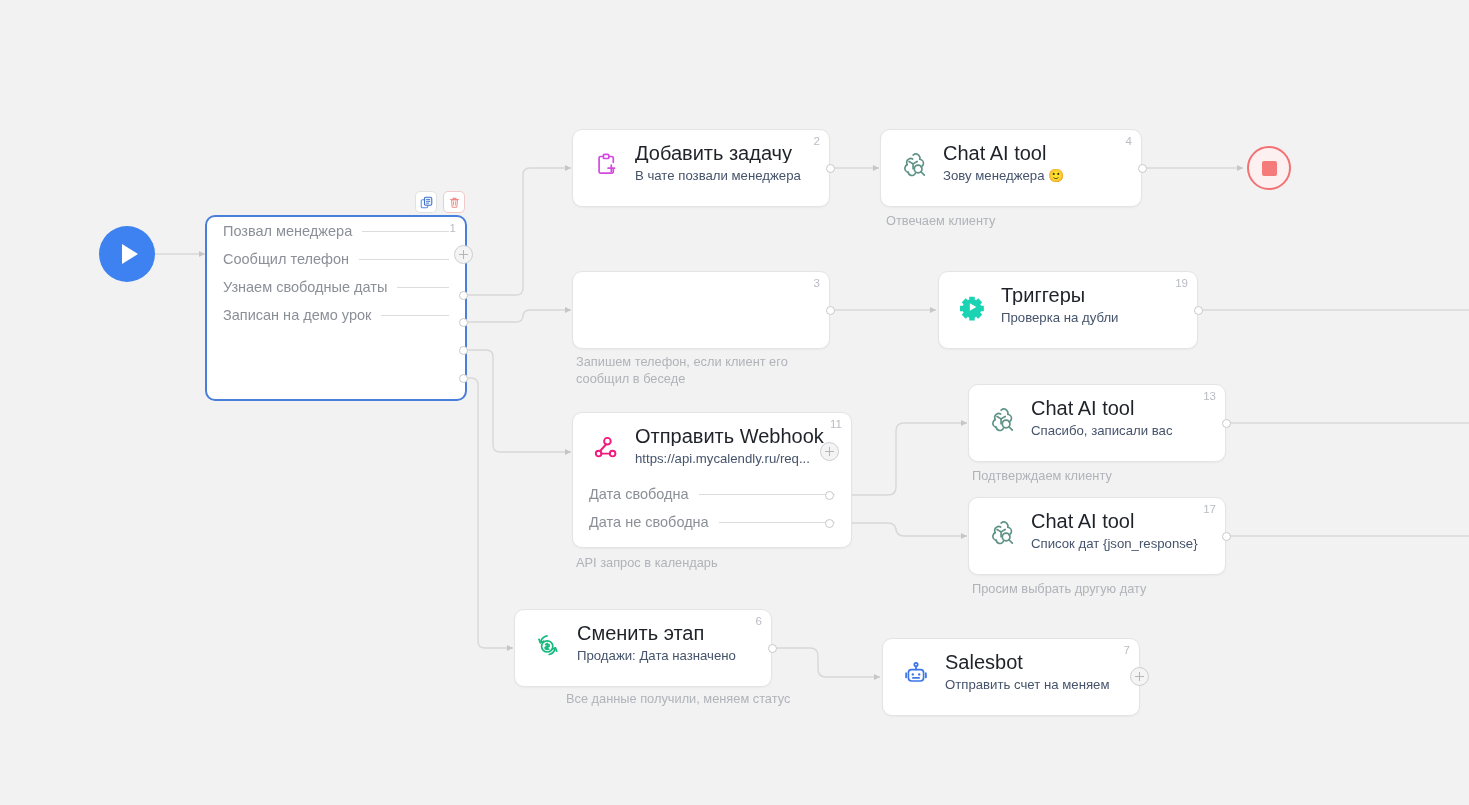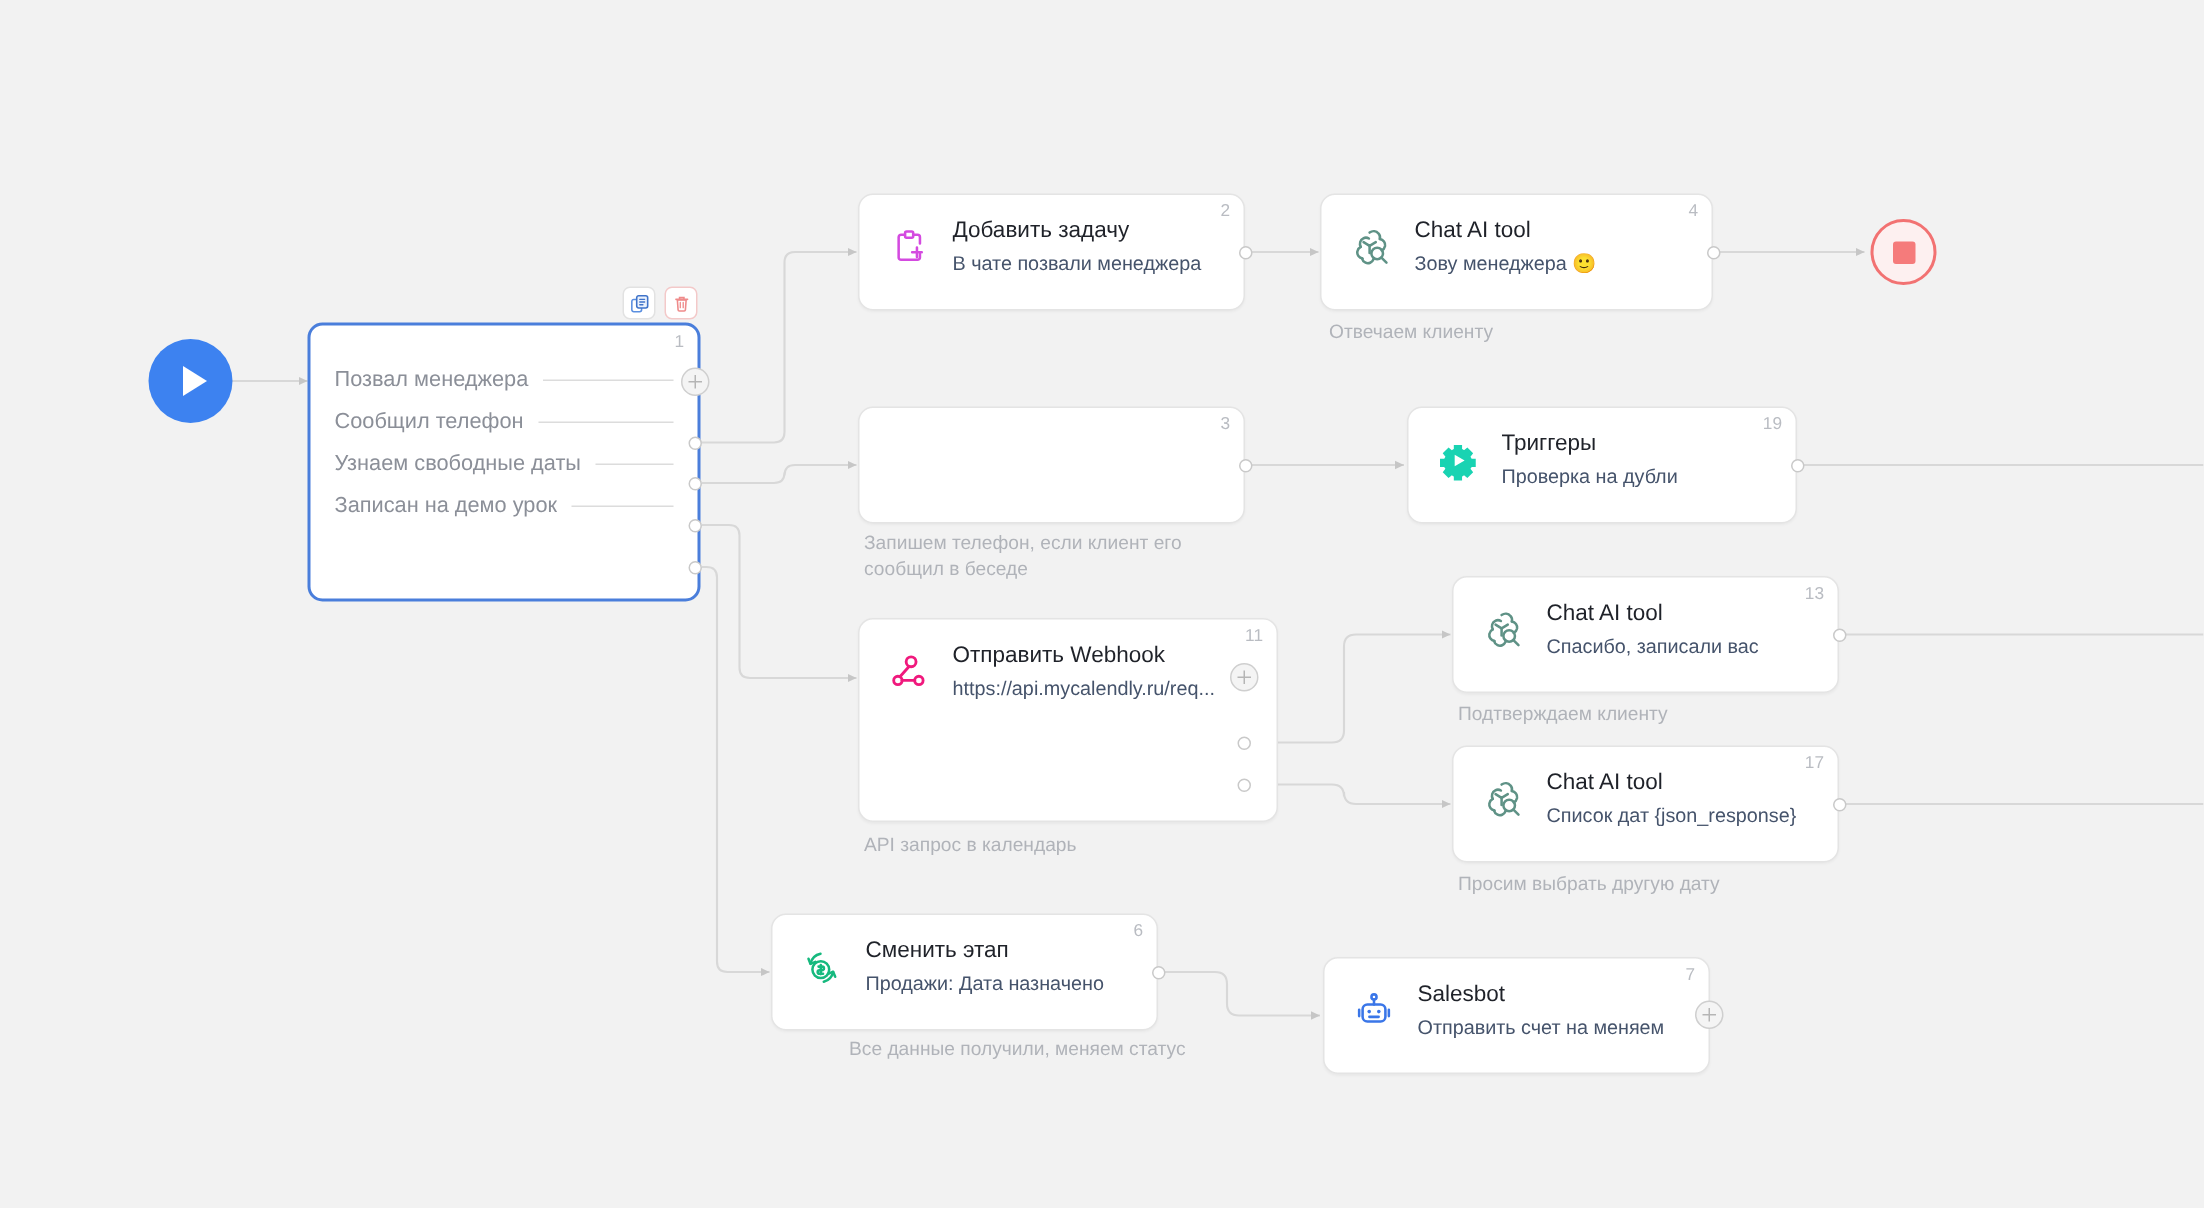--- a/index.html
+++ b/index.html
@@ -49,7 +49,7 @@
   .node-icon svg { display:block; }
   .node-text { min-width: 0; flex: 1 1 auto; }
   .node-title {
-    font-size: 15px;
+    font-size: 20px;
     color: #1f2229;
     line-height: 19px;
     white-space: nowrap;

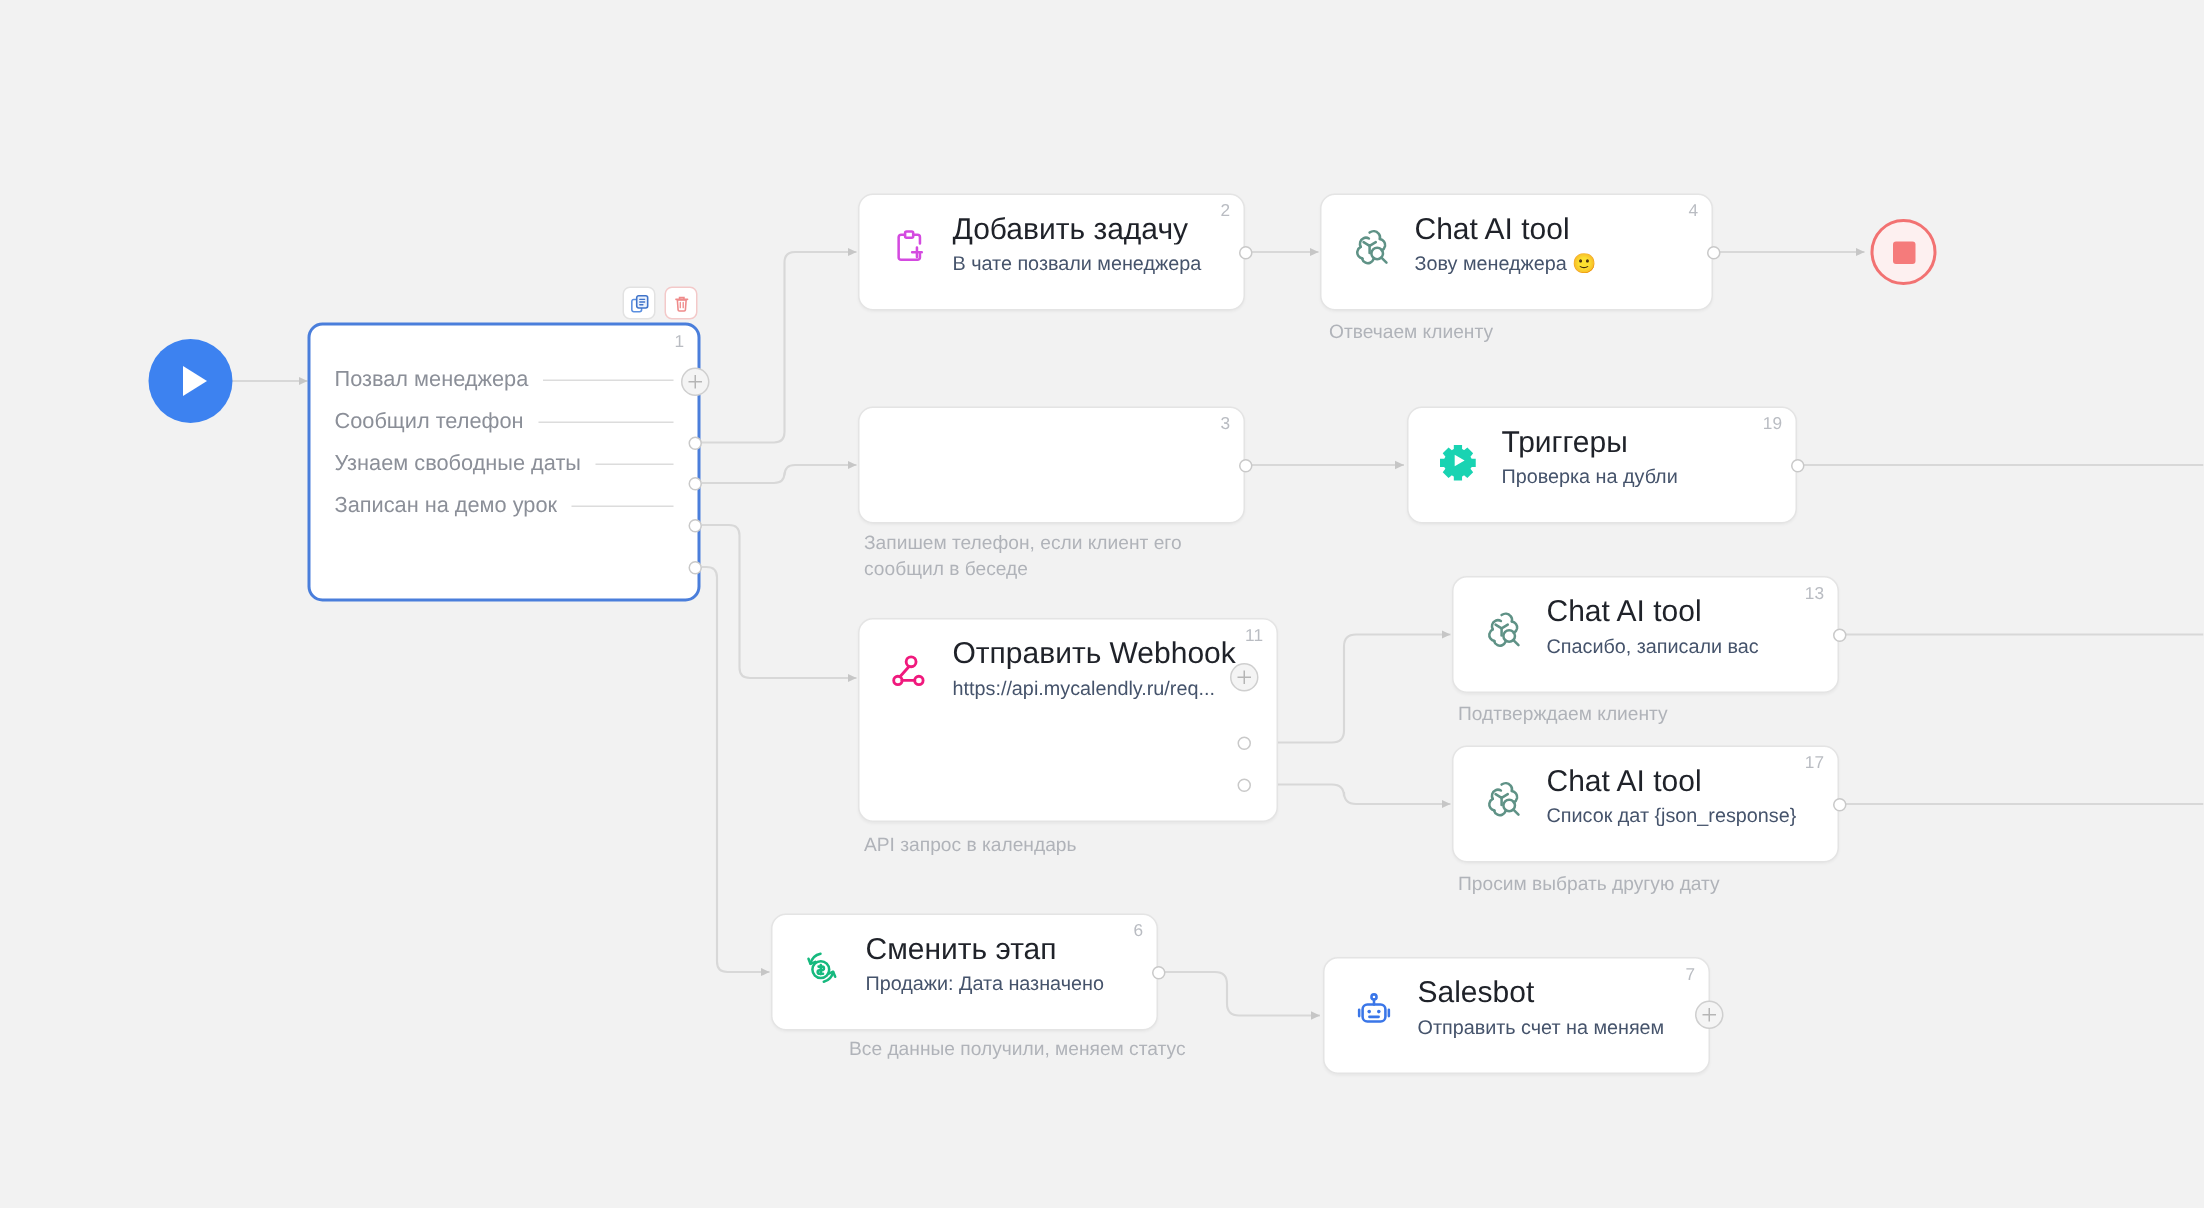--- a/index.html
+++ b/index.html
@@ -74,7 +74,7 @@
   }
 
   
-  .branches { padding: 0 0 8px 0; margin-top: 22px; }
+  .branches { padding: 0 0 8px 0; }
   .branch {
     display: flex;
     align-items: center;

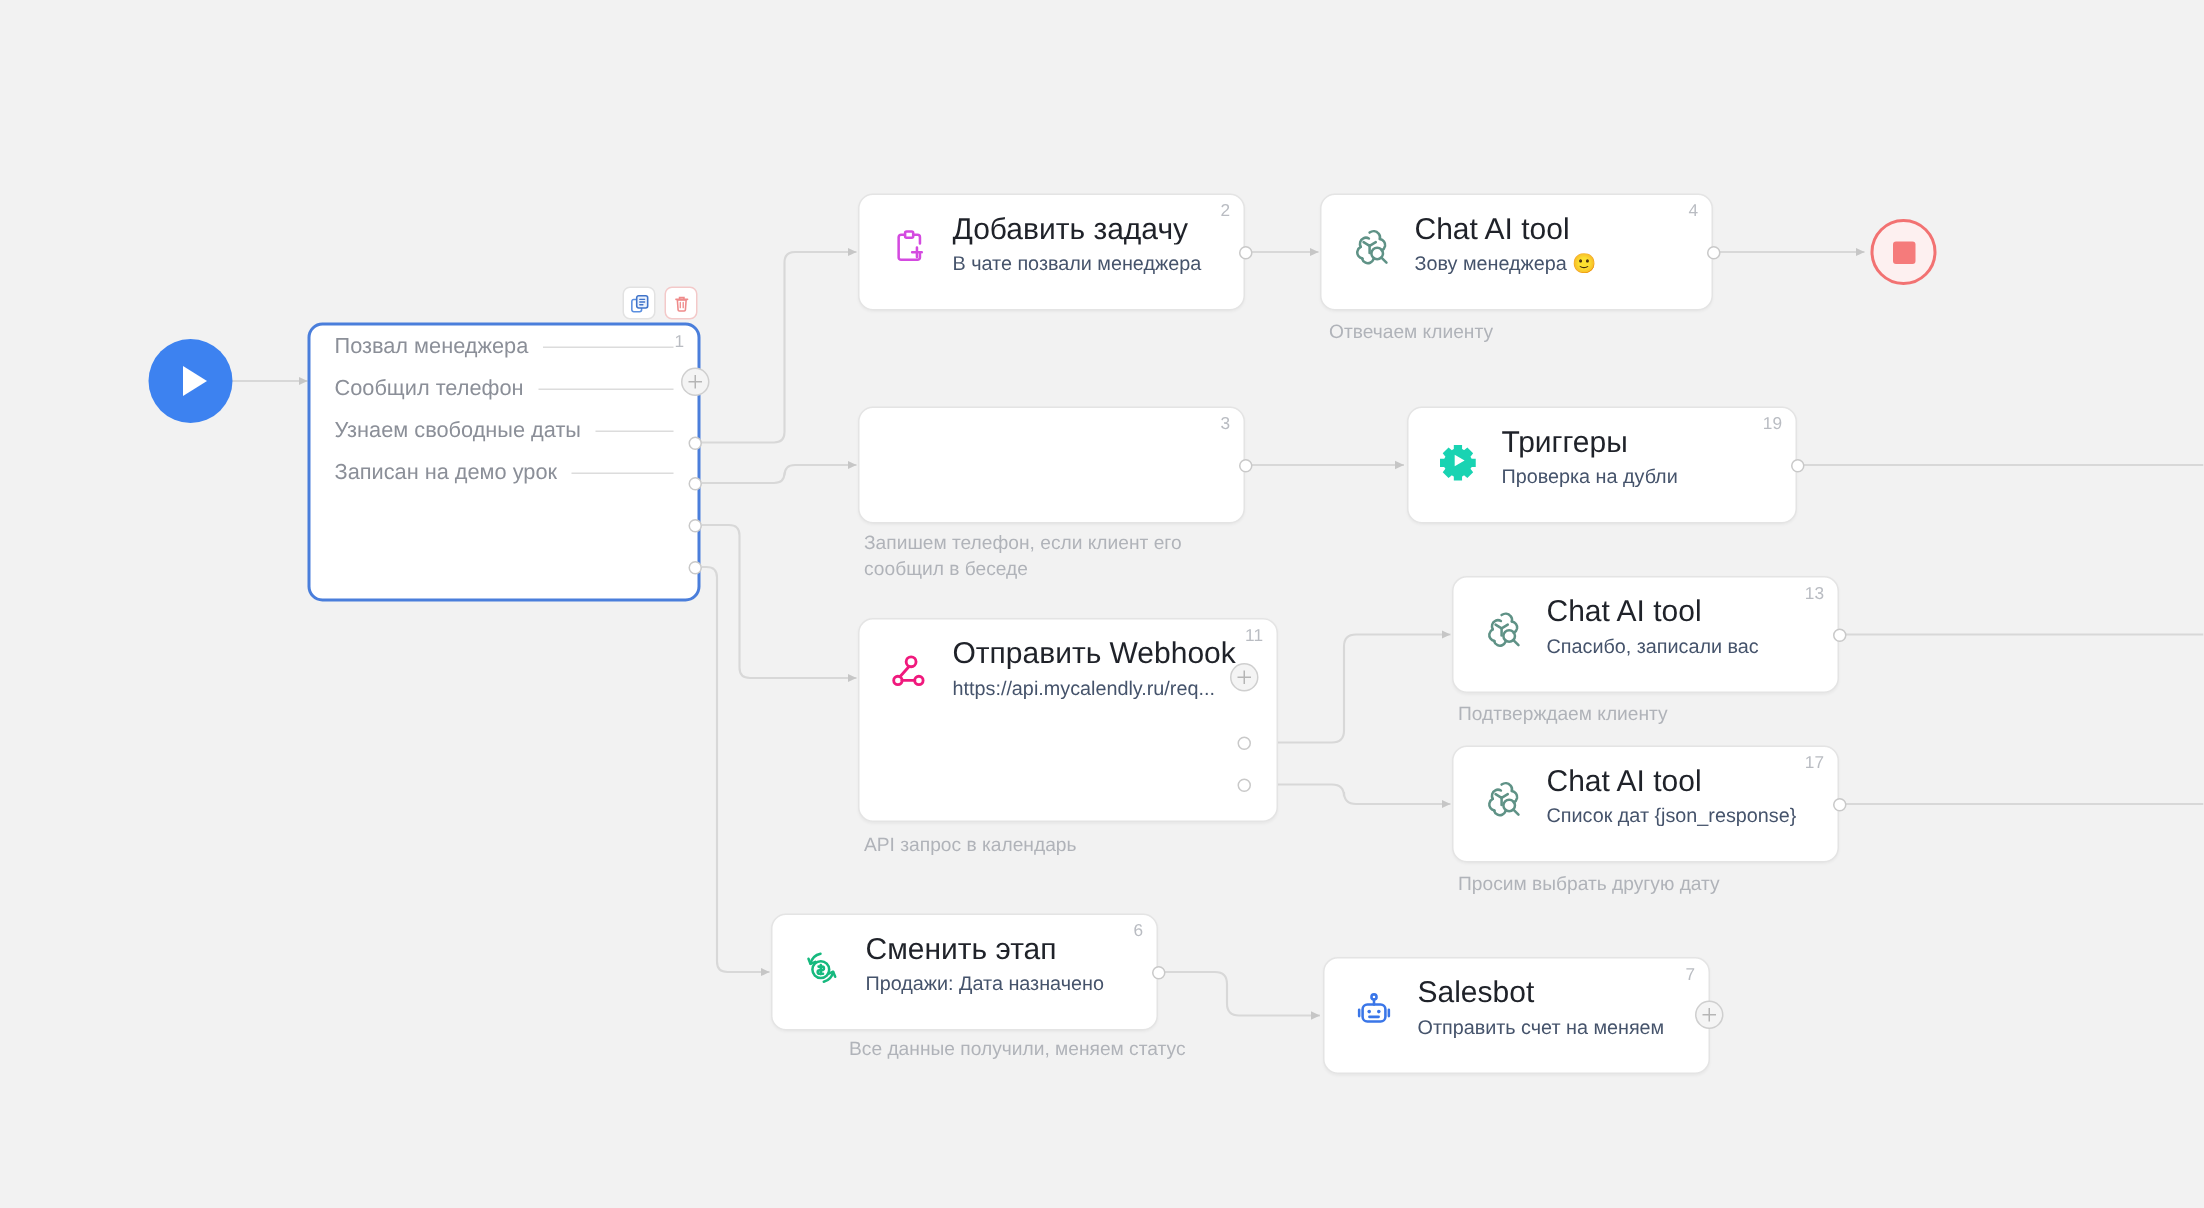--- a/index.html
+++ b/index.html
@@ -372,6 +372,16 @@
         <div class="node-sub">https://api.mycalendly.ru/req...</div>
       </div>
     </div>
+    <div class="branches">
+      <div class="branch">
+        <span class="branch-label">Дата свободна</span>
+        <span class="branch-rule"></span>
+      </div>
+      <div class="branch">
+        <span class="branch-label">Дата не свободна</span>
+        <span class="branch-rule"></span>
+      </div>
+    </div>
   </div>
   <div class="plus" style="left:820px; top:442px;"></div>
   <div class="port" style="left:825px; top:491px;"></div>

